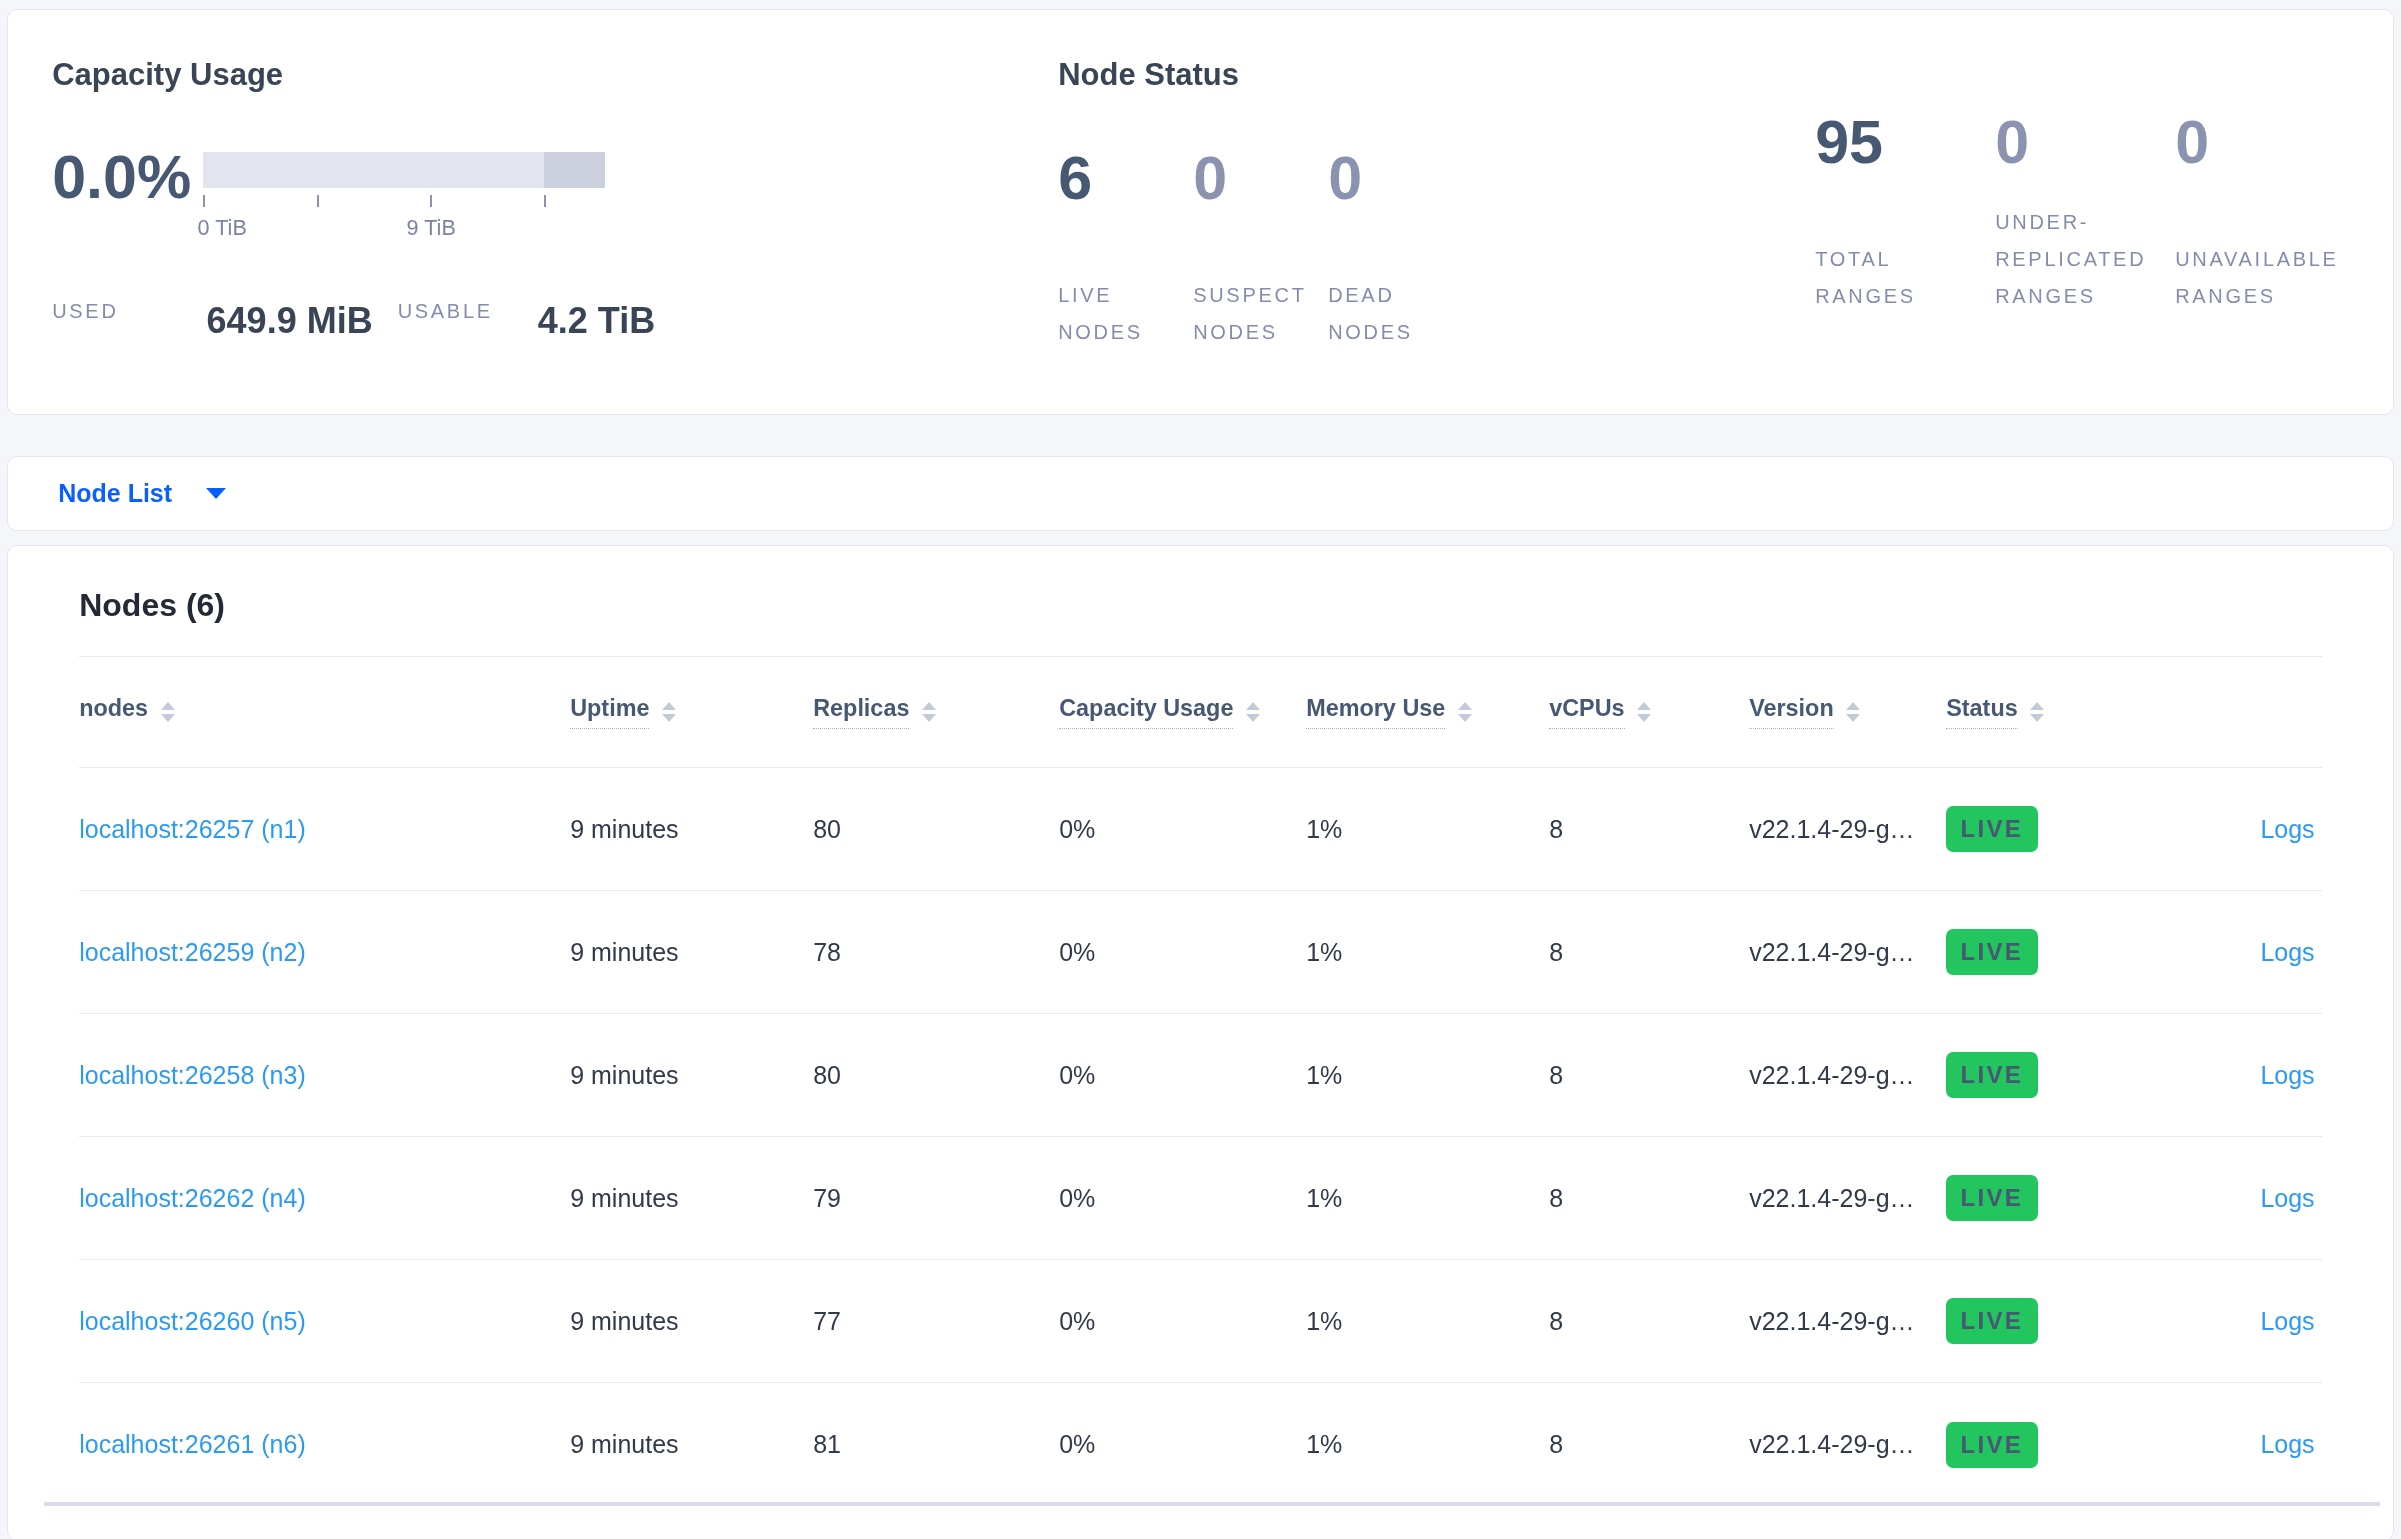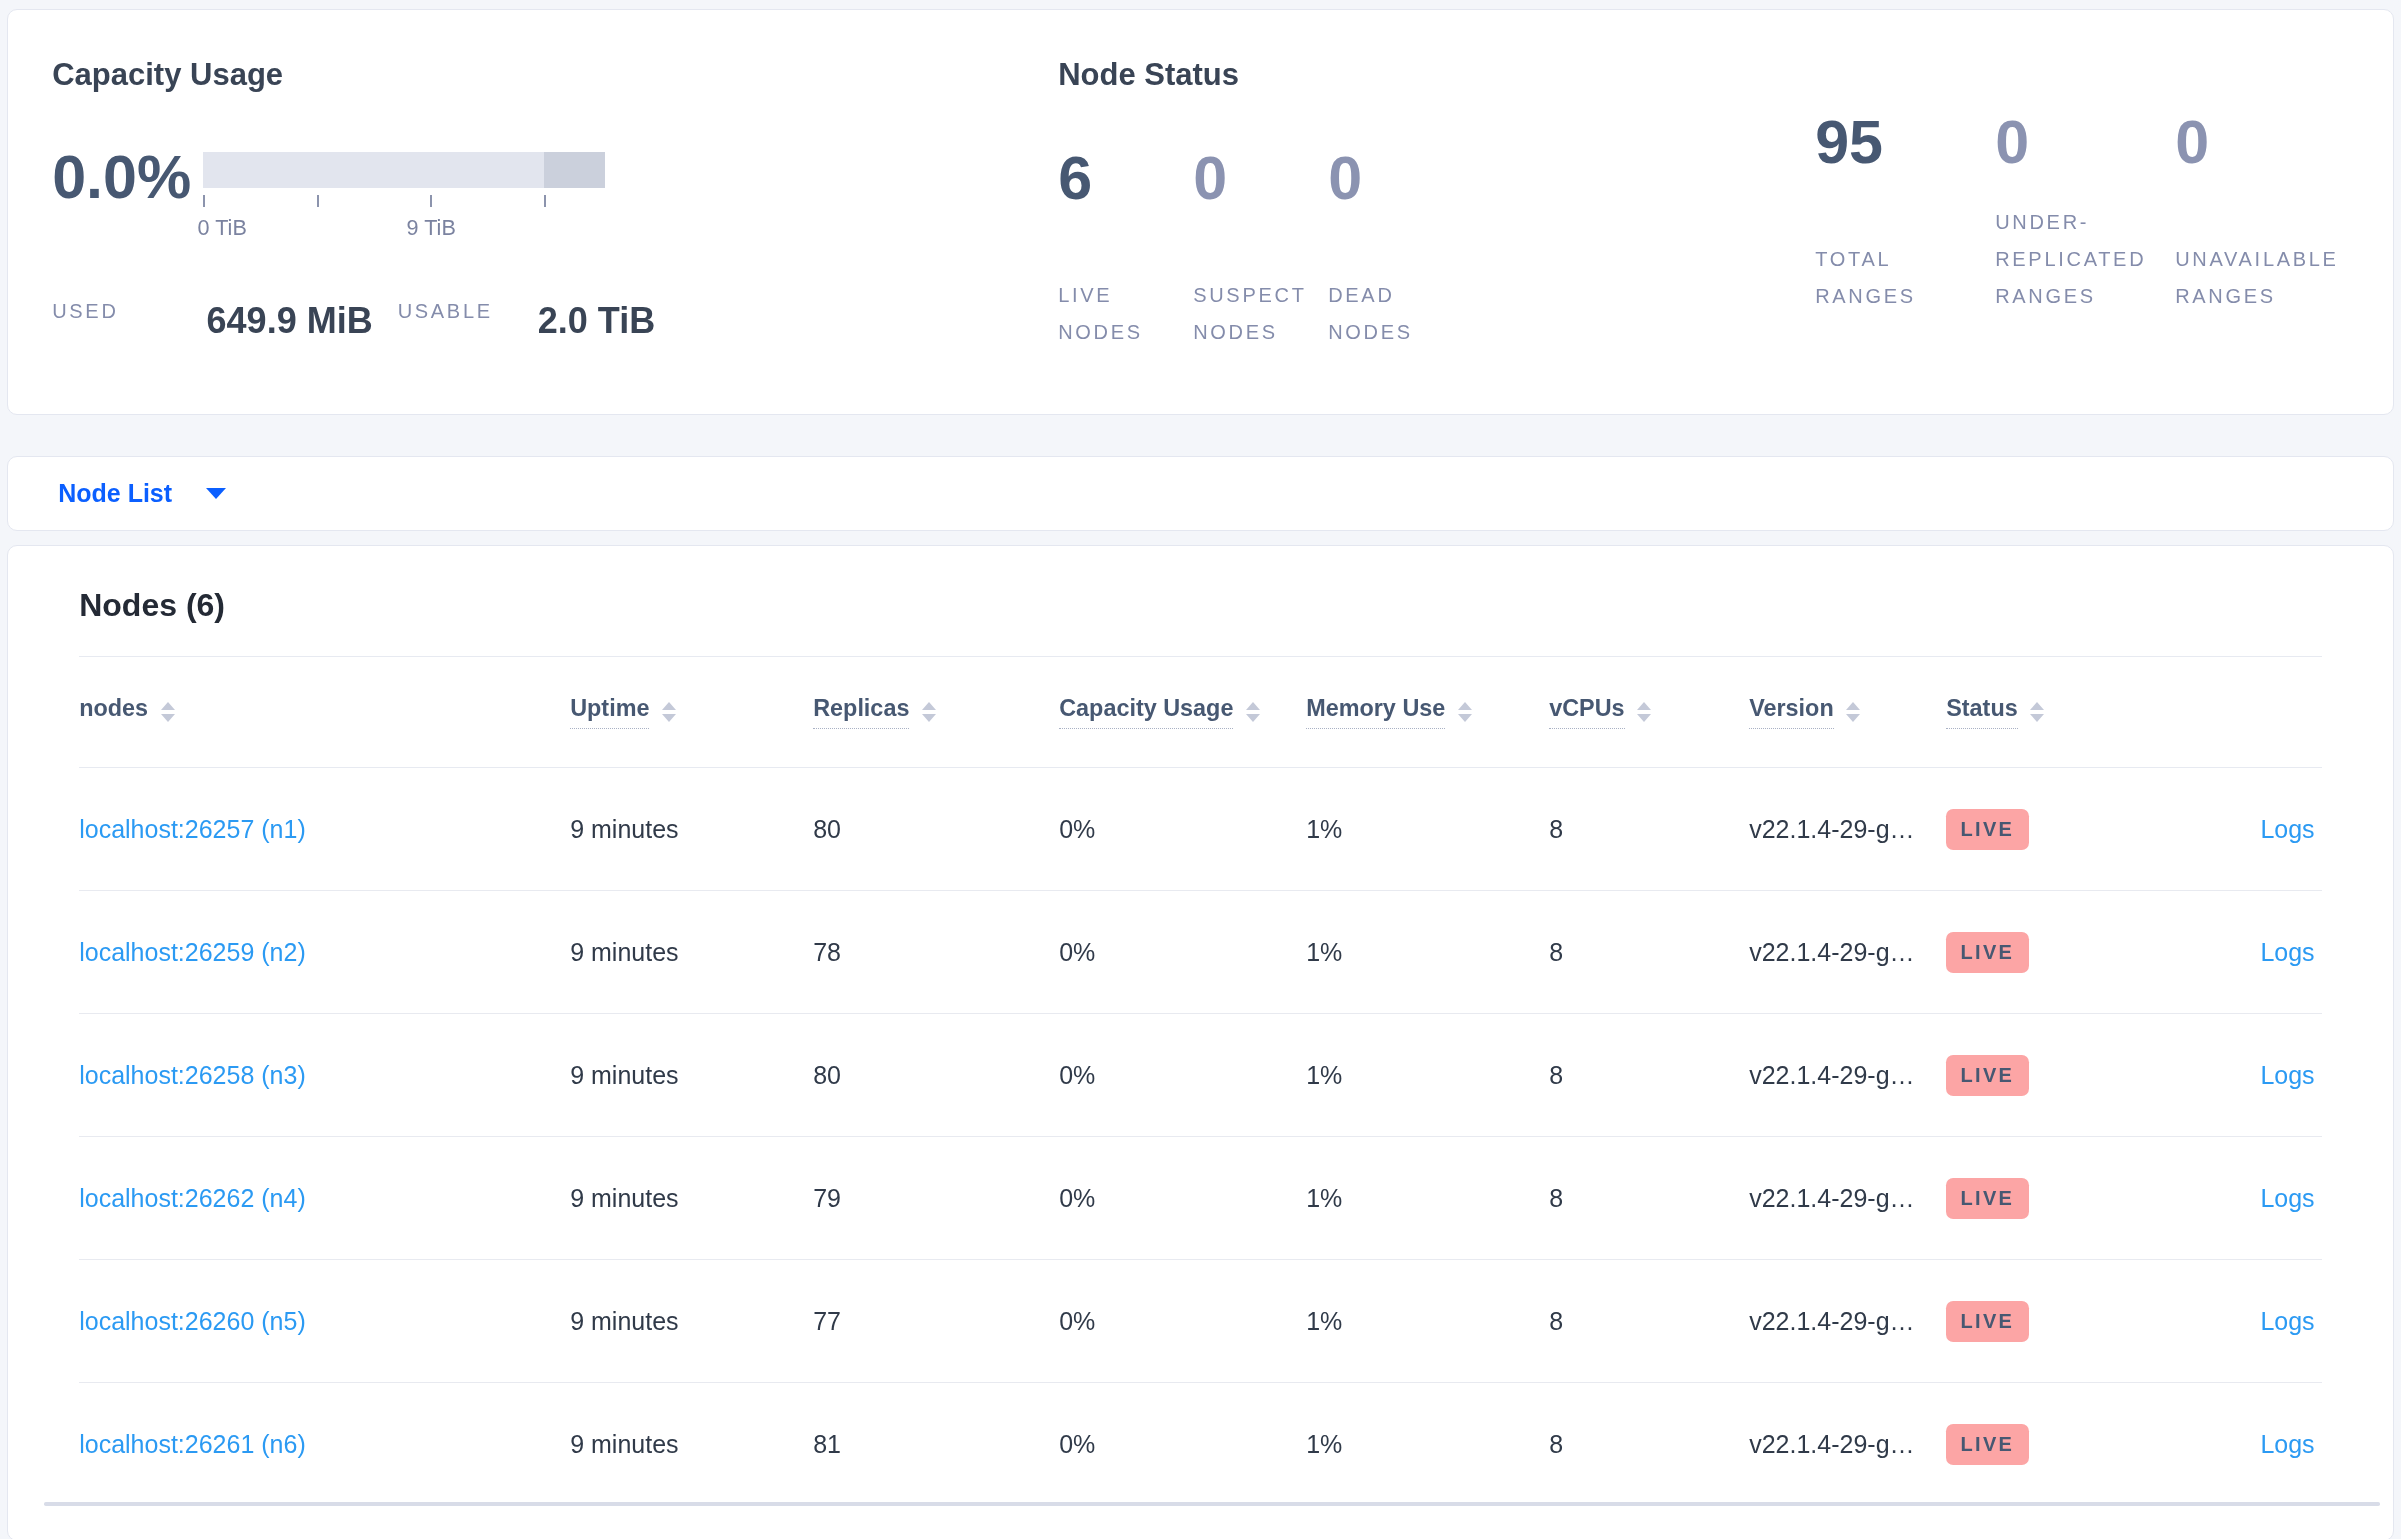--- a/index.html
+++ b/index.html
@@ -101,7 +101,7 @@
         <span class="small-label">USED</span>
         <span class="metric-value" style="margin-left:88px">649.9 MiB</span>
         <span class="small-label" style="margin-left:25px">USABLE</span>
-        <span class="metric-value" style="margin-left:45px">2.0 TiB</span>
+        <span class="metric-value" style="margin-left:45px">4.2 TiB</span>
       </div>
     </div>
 

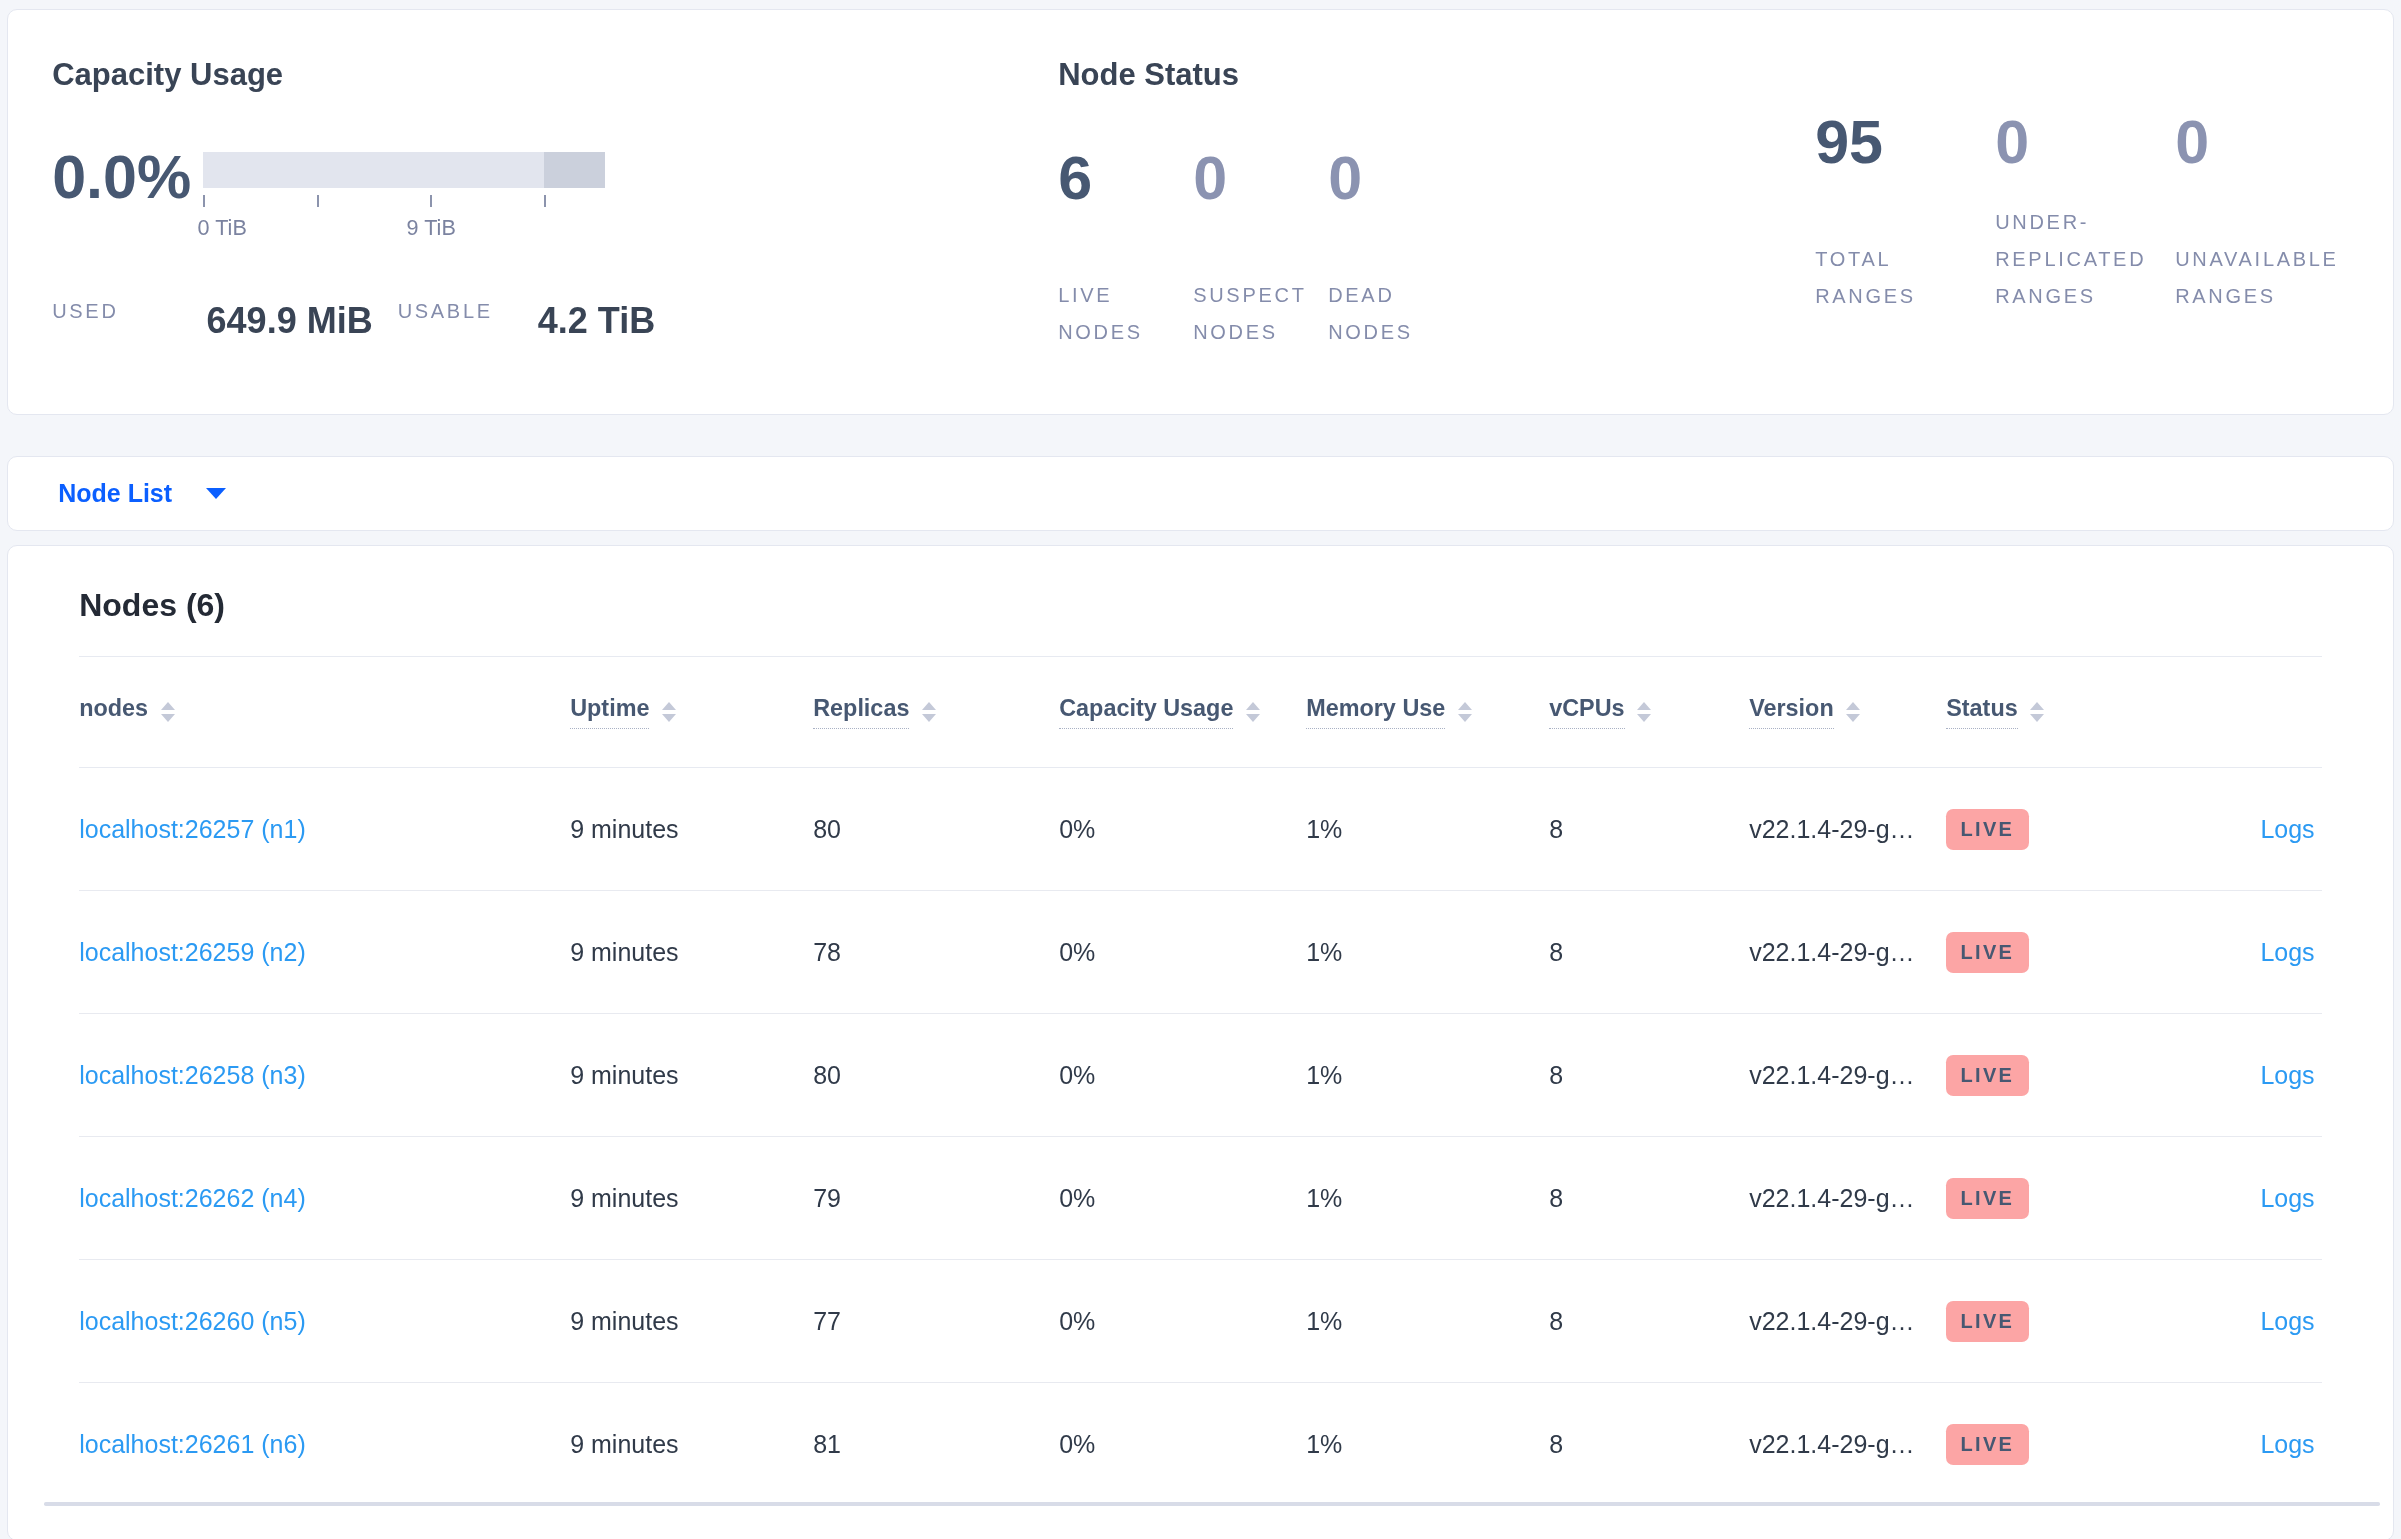--- a/index.html
+++ b/index.html
@@ -67,7 +67,7 @@
   .tr:last-child { border-bottom:none; }
   .link { color:#2b9af3; text-decoration:none; cursor:pointer; }
   .c-logs { text-align:right; padding-right:7.2px; }
-  .badge { display:inline-block; background:#fca5a5; color:#475872; font-size:20px; font-weight:700;
+  .badge { display:inline-block; background:#22c55e; color:#475872; font-size:24px; font-weight:700;
     letter-spacing:2.3px; padding:9px 14.4px; border-radius:7.2px; }
   .scroll-line { position:absolute; left:36px; right:12.6px; top:956px; height:3.6px; background:#d8dce8; border-radius:1.8px; }
 </style>

